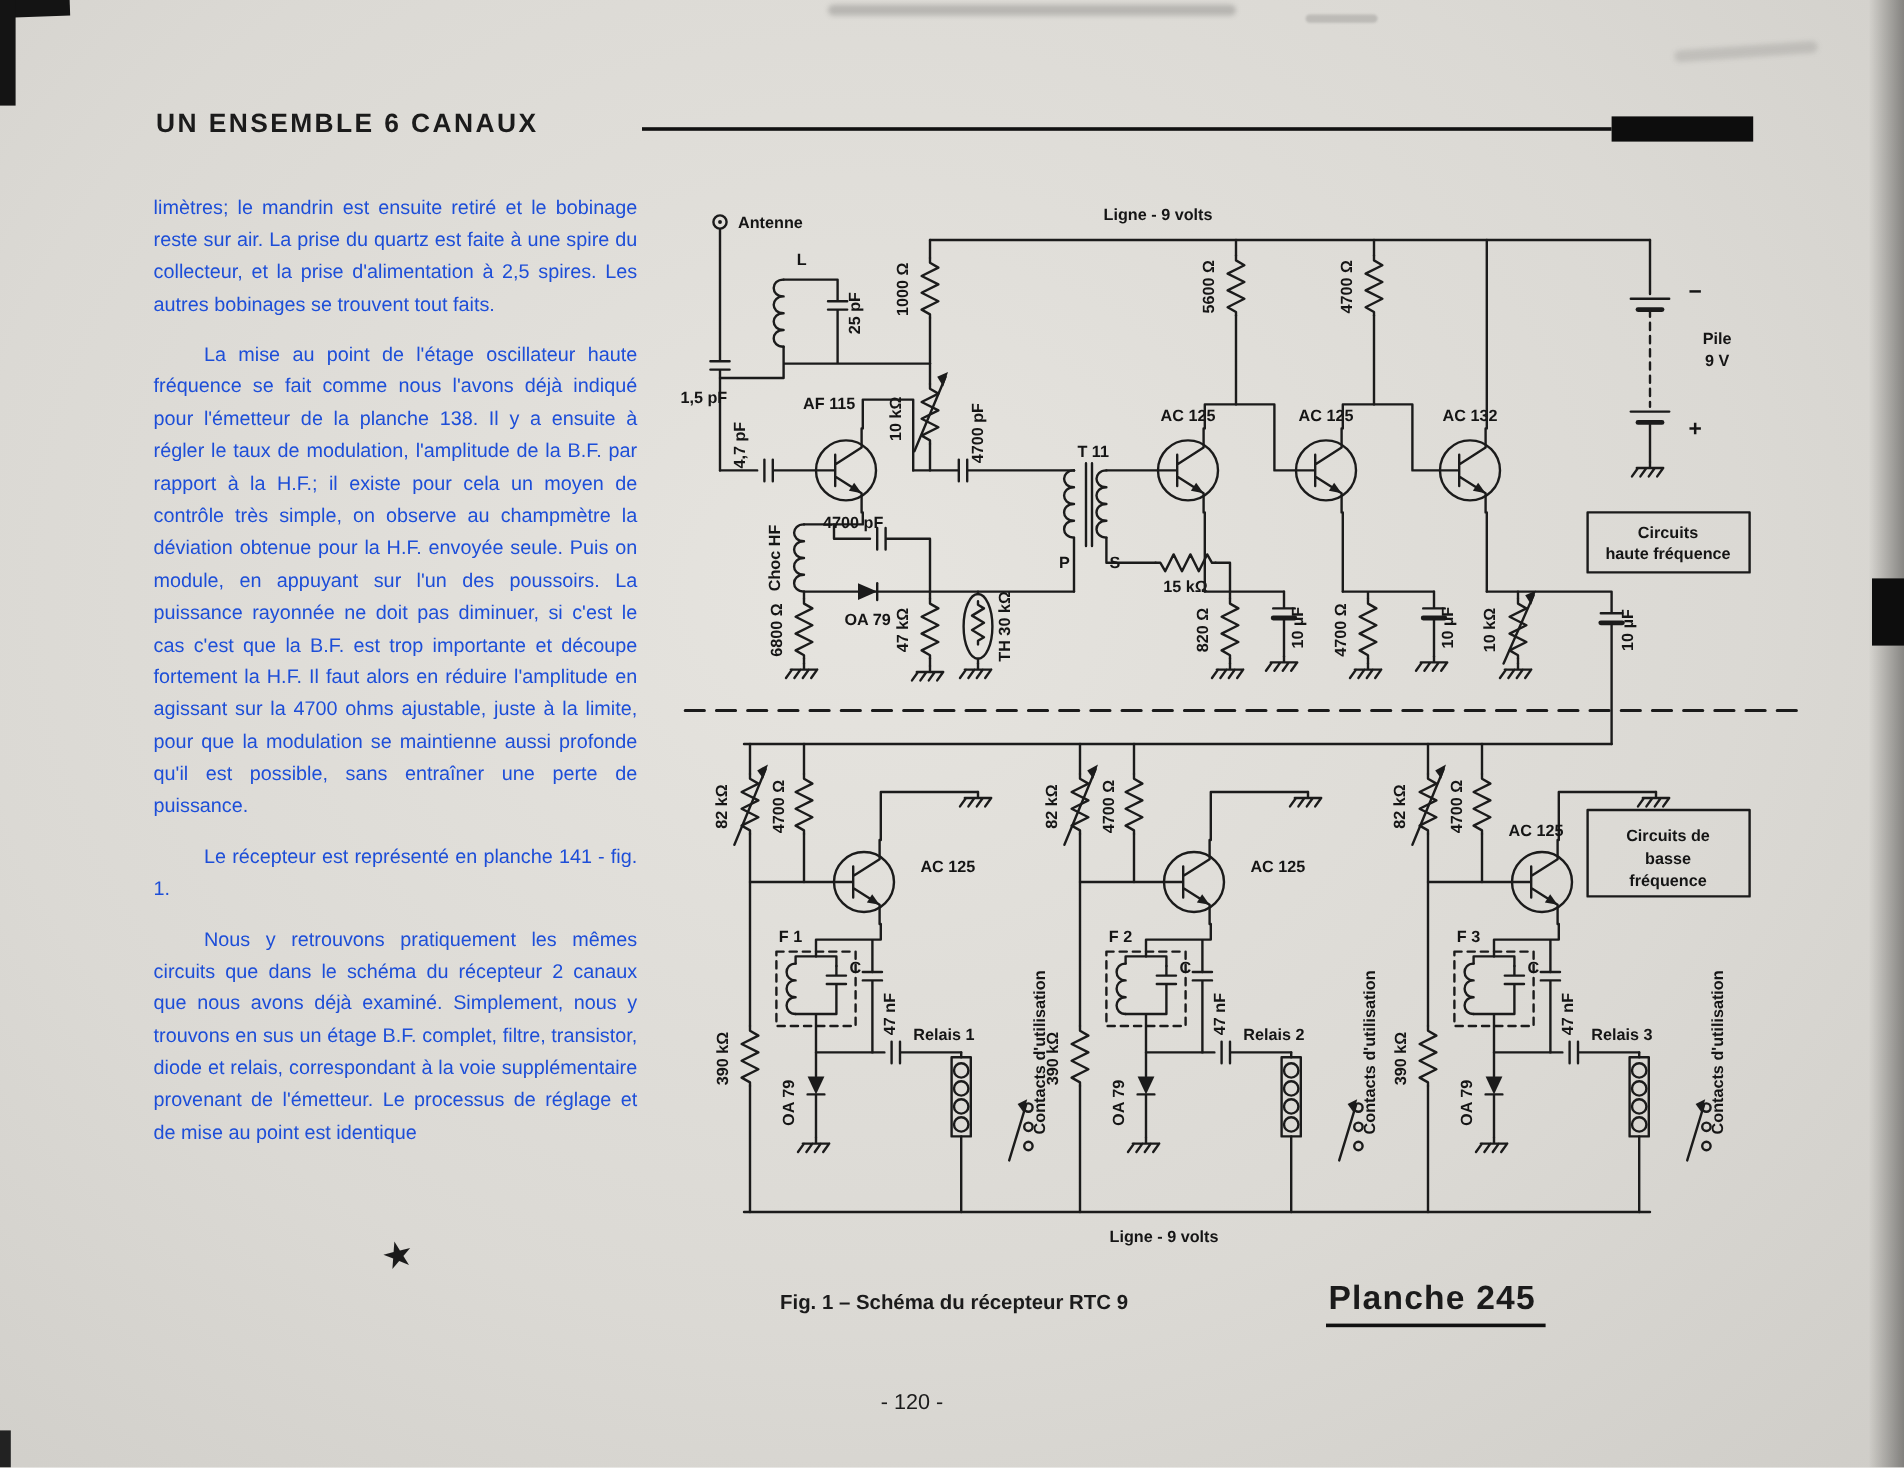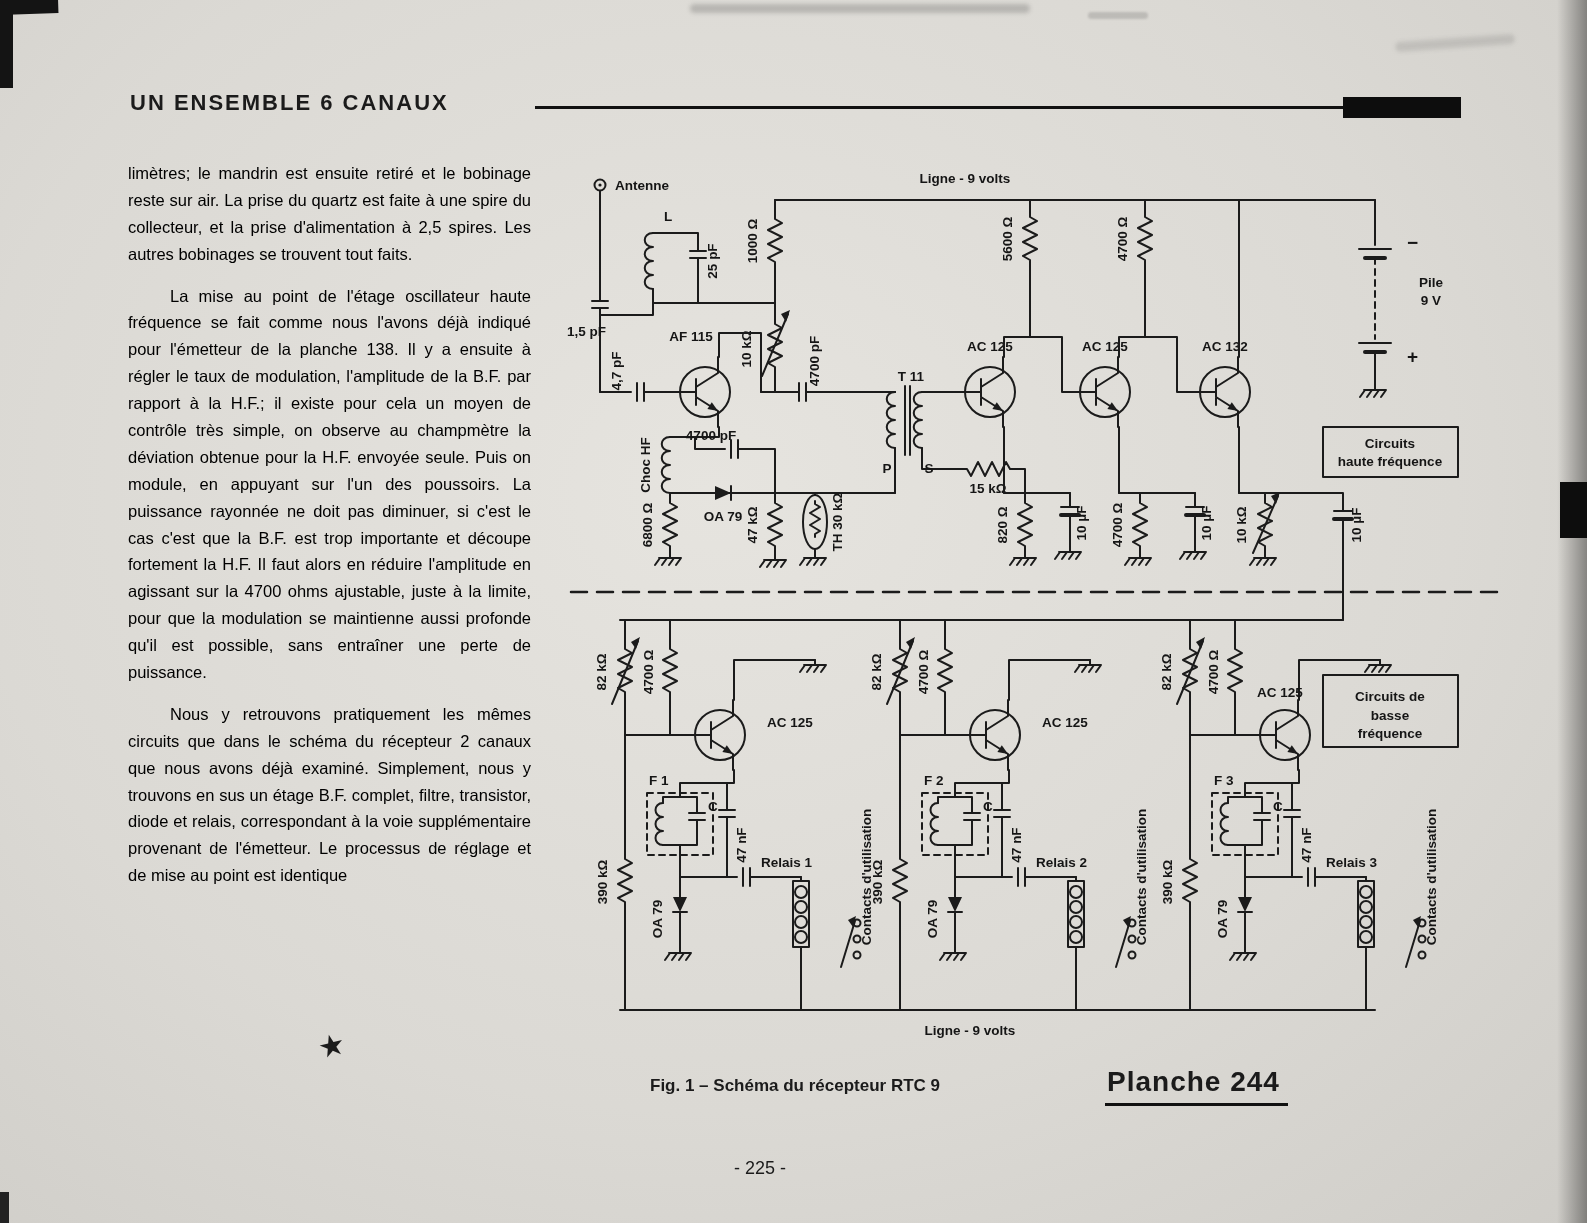--- a/index.html
+++ b/index.html
@@ -23,7 +23,7 @@
   .header-rule{left:535px;top:106px;width:808px;height:3px;background:#111;}
   .header-bar{left:1343px;top:97px;width:118px;height:21px;background:#0d0d0d;}
   
-  .article{left:128px;top:160px;width:403px;font-size:16.5px;line-height:1.63;text-align:justify;color:#000000;}
+  .article{left:128px;top:160px;width:403px;font-size:16.5px;line-height:1.63;text-align:justify;color:#1d4ed8;}
   .article p{margin:0 0 15px 0;}
   .article p.indent{text-indent:42px;}
   .star{left:318px;top:1028px;font-size:30px;transform:rotate(-14deg);}

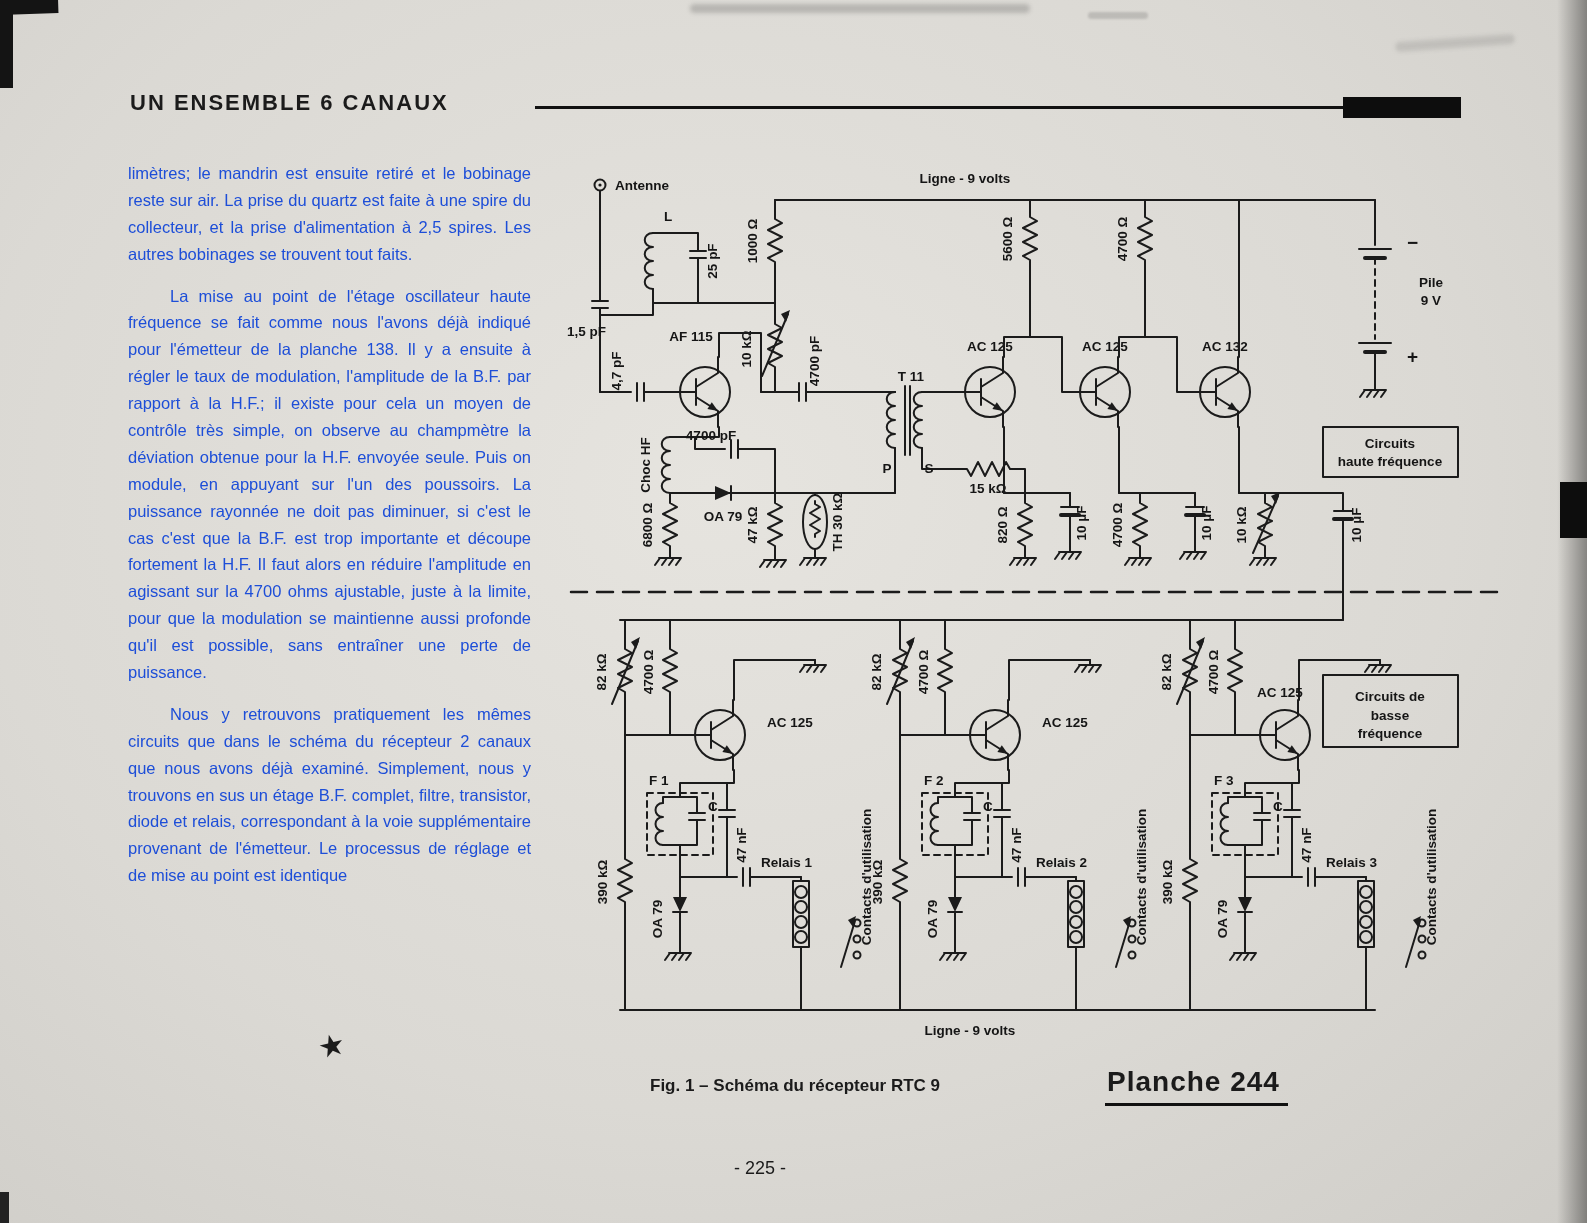--- a/index.html
+++ b/index.html
@@ -60,6 +60,7 @@
 <div class="abs article">
   <p>limètres; le mandrin est ensuite retiré et le bobinage reste sur air. La prise du quartz est faite à une spire du collecteur, et la prise d'alimentation à 2,5 spires. Les autres bobinages se trouvent tout faits.</p>
   <p class="indent">La mise au point de l'étage oscillateur haute fréquence se fait comme nous l'avons déjà indiqué pour l'émetteur de la planche 138. Il y a ensuite à régler le taux de modulation, l'amplitude de la B.F. par rapport à la H.F.; il existe pour cela un moyen de contrôle très simple, on observe au champmètre la déviation obtenue pour la H.F. envoyée seule. Puis on module, en appuyant sur l'un des poussoirs. La puissance rayonnée ne doit pas diminuer, si c'est le cas c'est que la B.F. est trop importante et découpe fortement la H.F. Il faut alors en réduire l'amplitude en agissant sur la 4700 ohms ajustable, juste à la limite, pour que la modulation se maintienne aussi profonde qu'il est possible, sans entraîner une perte de puissance.</p>
+  <p class="indent">Le récepteur est représenté en planche 141 - fig. 1.</p>
   <p class="indent">Nous y retrouvons pratiquement les mêmes circuits que dans le schéma du récepteur 2 canaux que nous avons déjà examiné. Simplement, nous y trouvons en sus un étage B.F. complet, filtre, transistor, diode et relais, correspondant à la voie supplémentaire provenant de l'émetteur. Le processus de réglage et de mise au point est identique</p>
 </div>
 <div class="abs star">★</div>

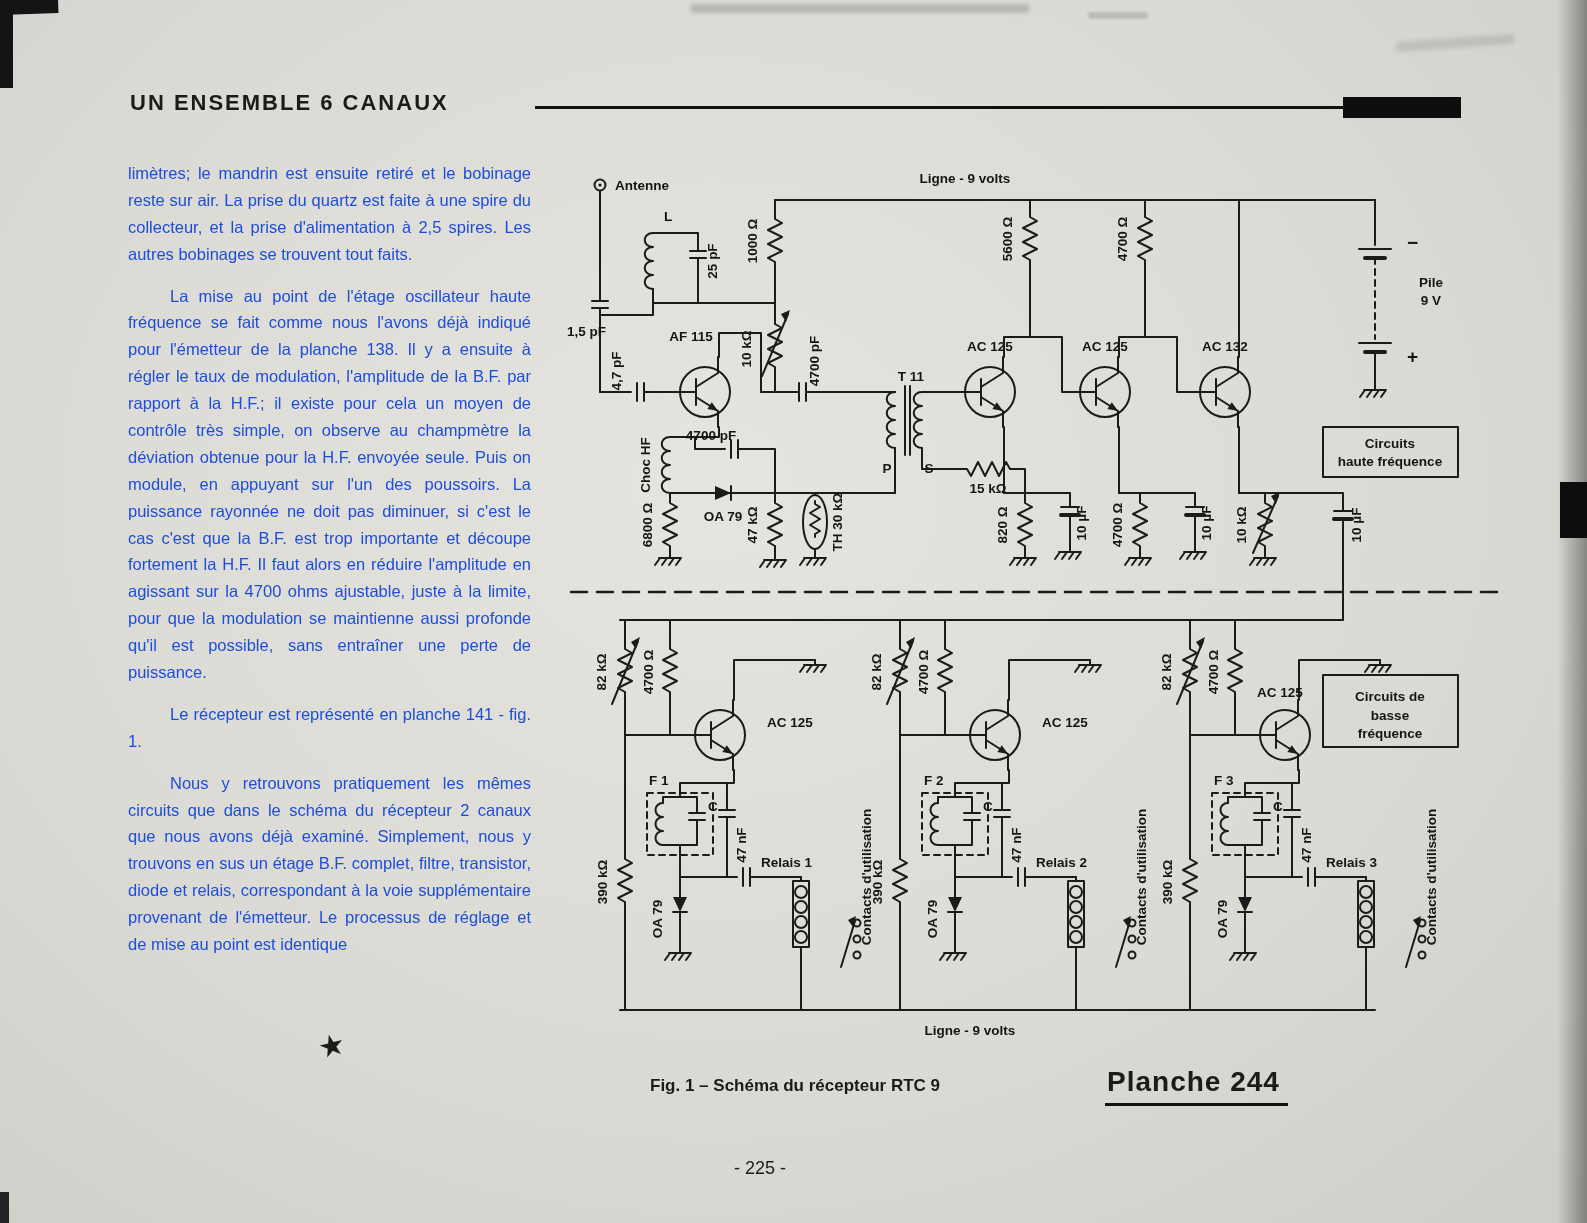--- a/index.html
+++ b/index.html
@@ -431,7 +431,7 @@
 </svg>
 
 <div class="abs fig-caption">Fig. 1 – Schéma du récepteur RTC 9</div>
-<div class="abs plate">Planche 244</div>
+<div class="abs plate">Planche 245</div>
 <div class="abs pagenum">- 225 -</div>
 
 </body></html>

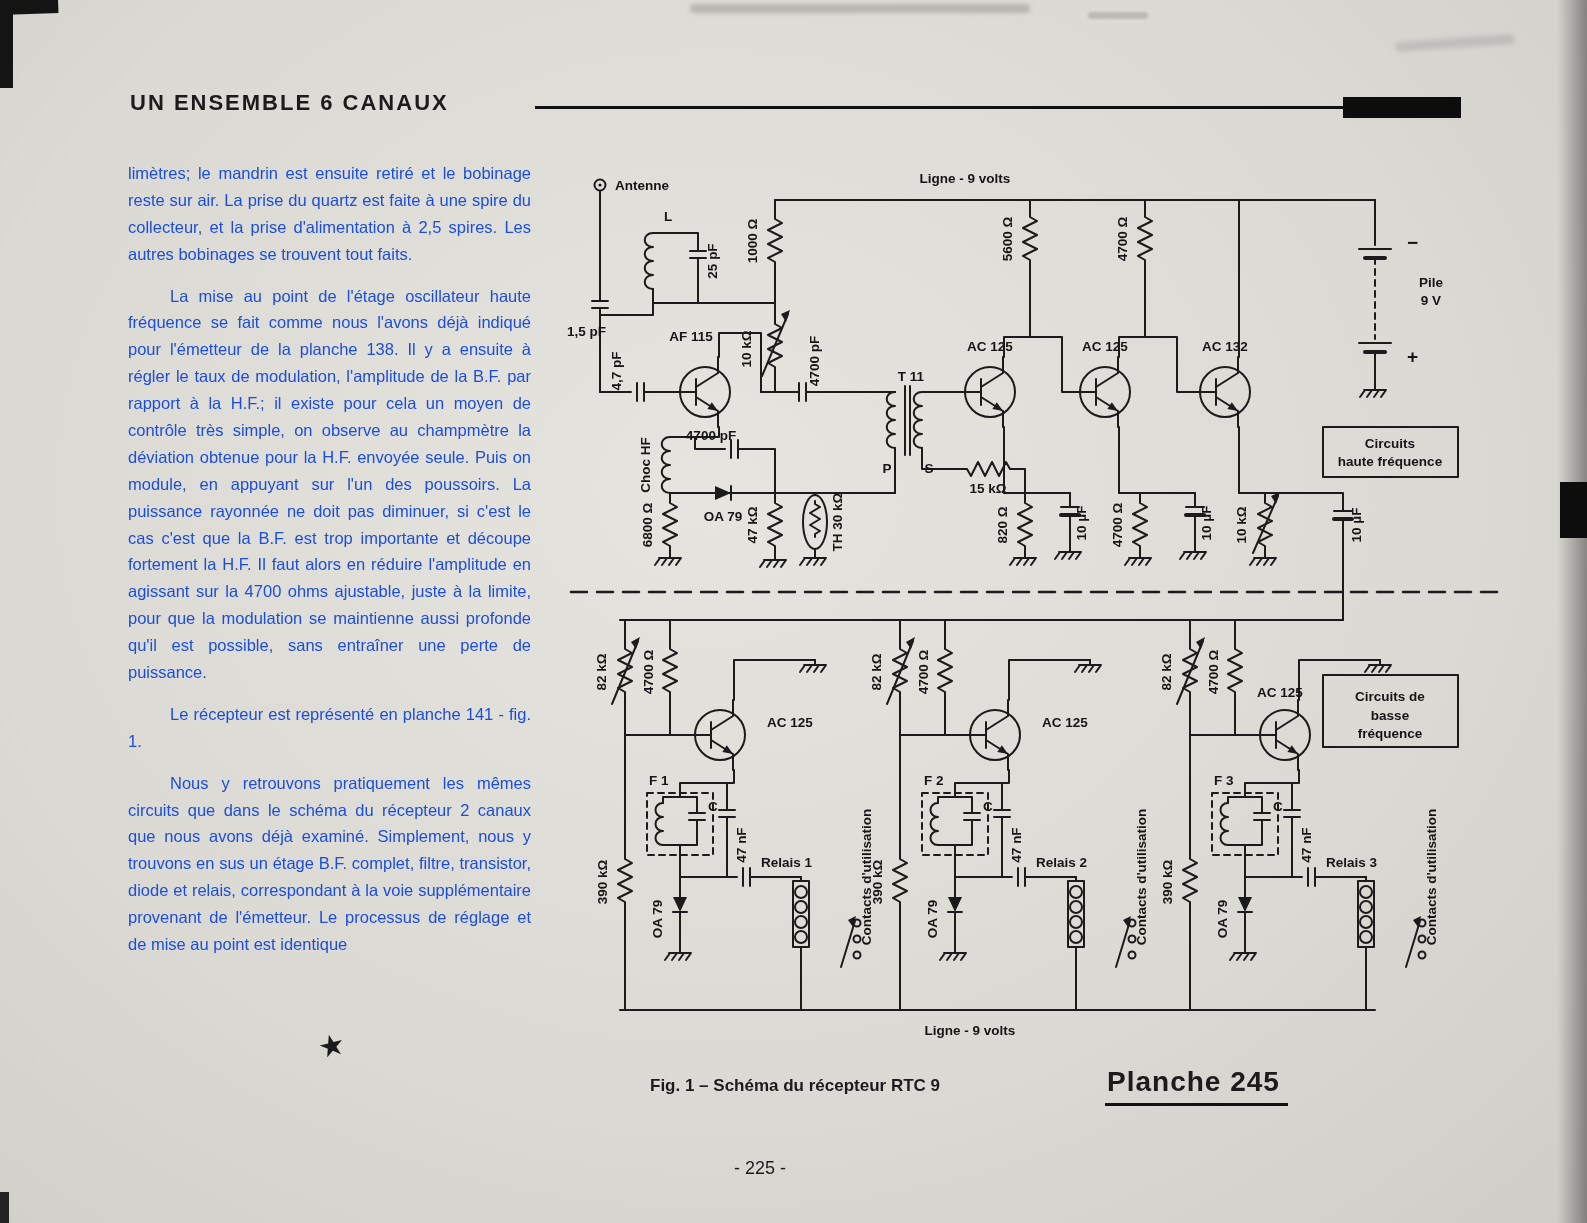--- a/index.html
+++ b/index.html
@@ -432,6 +432,6 @@
 
 <div class="abs fig-caption">Fig. 1 – Schéma du récepteur RTC 9</div>
 <div class="abs plate">Planche 245</div>
-<div class="abs pagenum">- 225 -</div>
+<div class="abs pagenum">- 120 -</div>
 
 </body></html>

